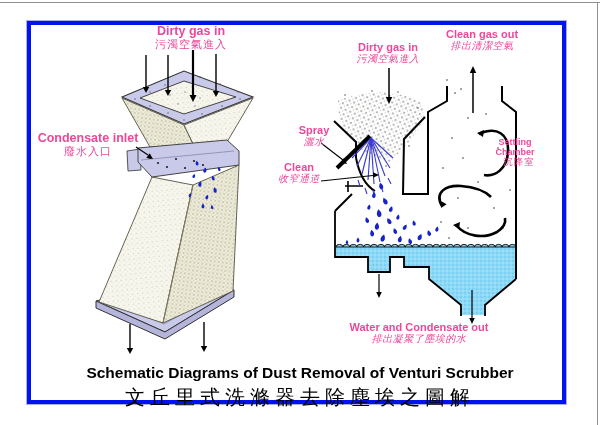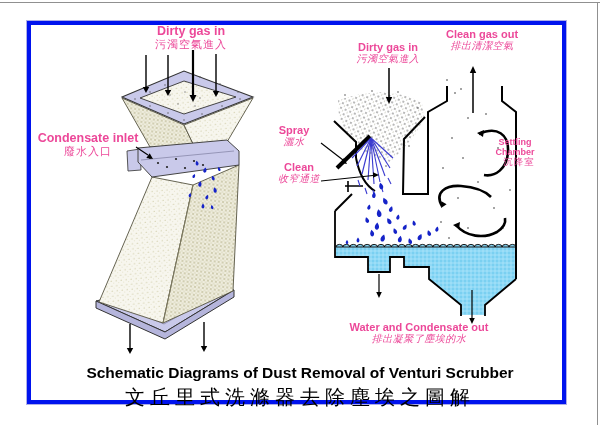--- a/index.html
+++ b/index.html
@@ -301,7 +301,7 @@
     <span class="en">Clean gas out</span>
     <span class="zh">排出清潔空氣</span>
   </div>
-  <div class="lbl sz11" style="left:270px;top:124px;width:48px;">
+  <div class="lbl sz11" style="left:290px;top:124px;width:48px;">
     <span class="en">Spray</span>
     <span class="zh">灑水</span>
   </div>

